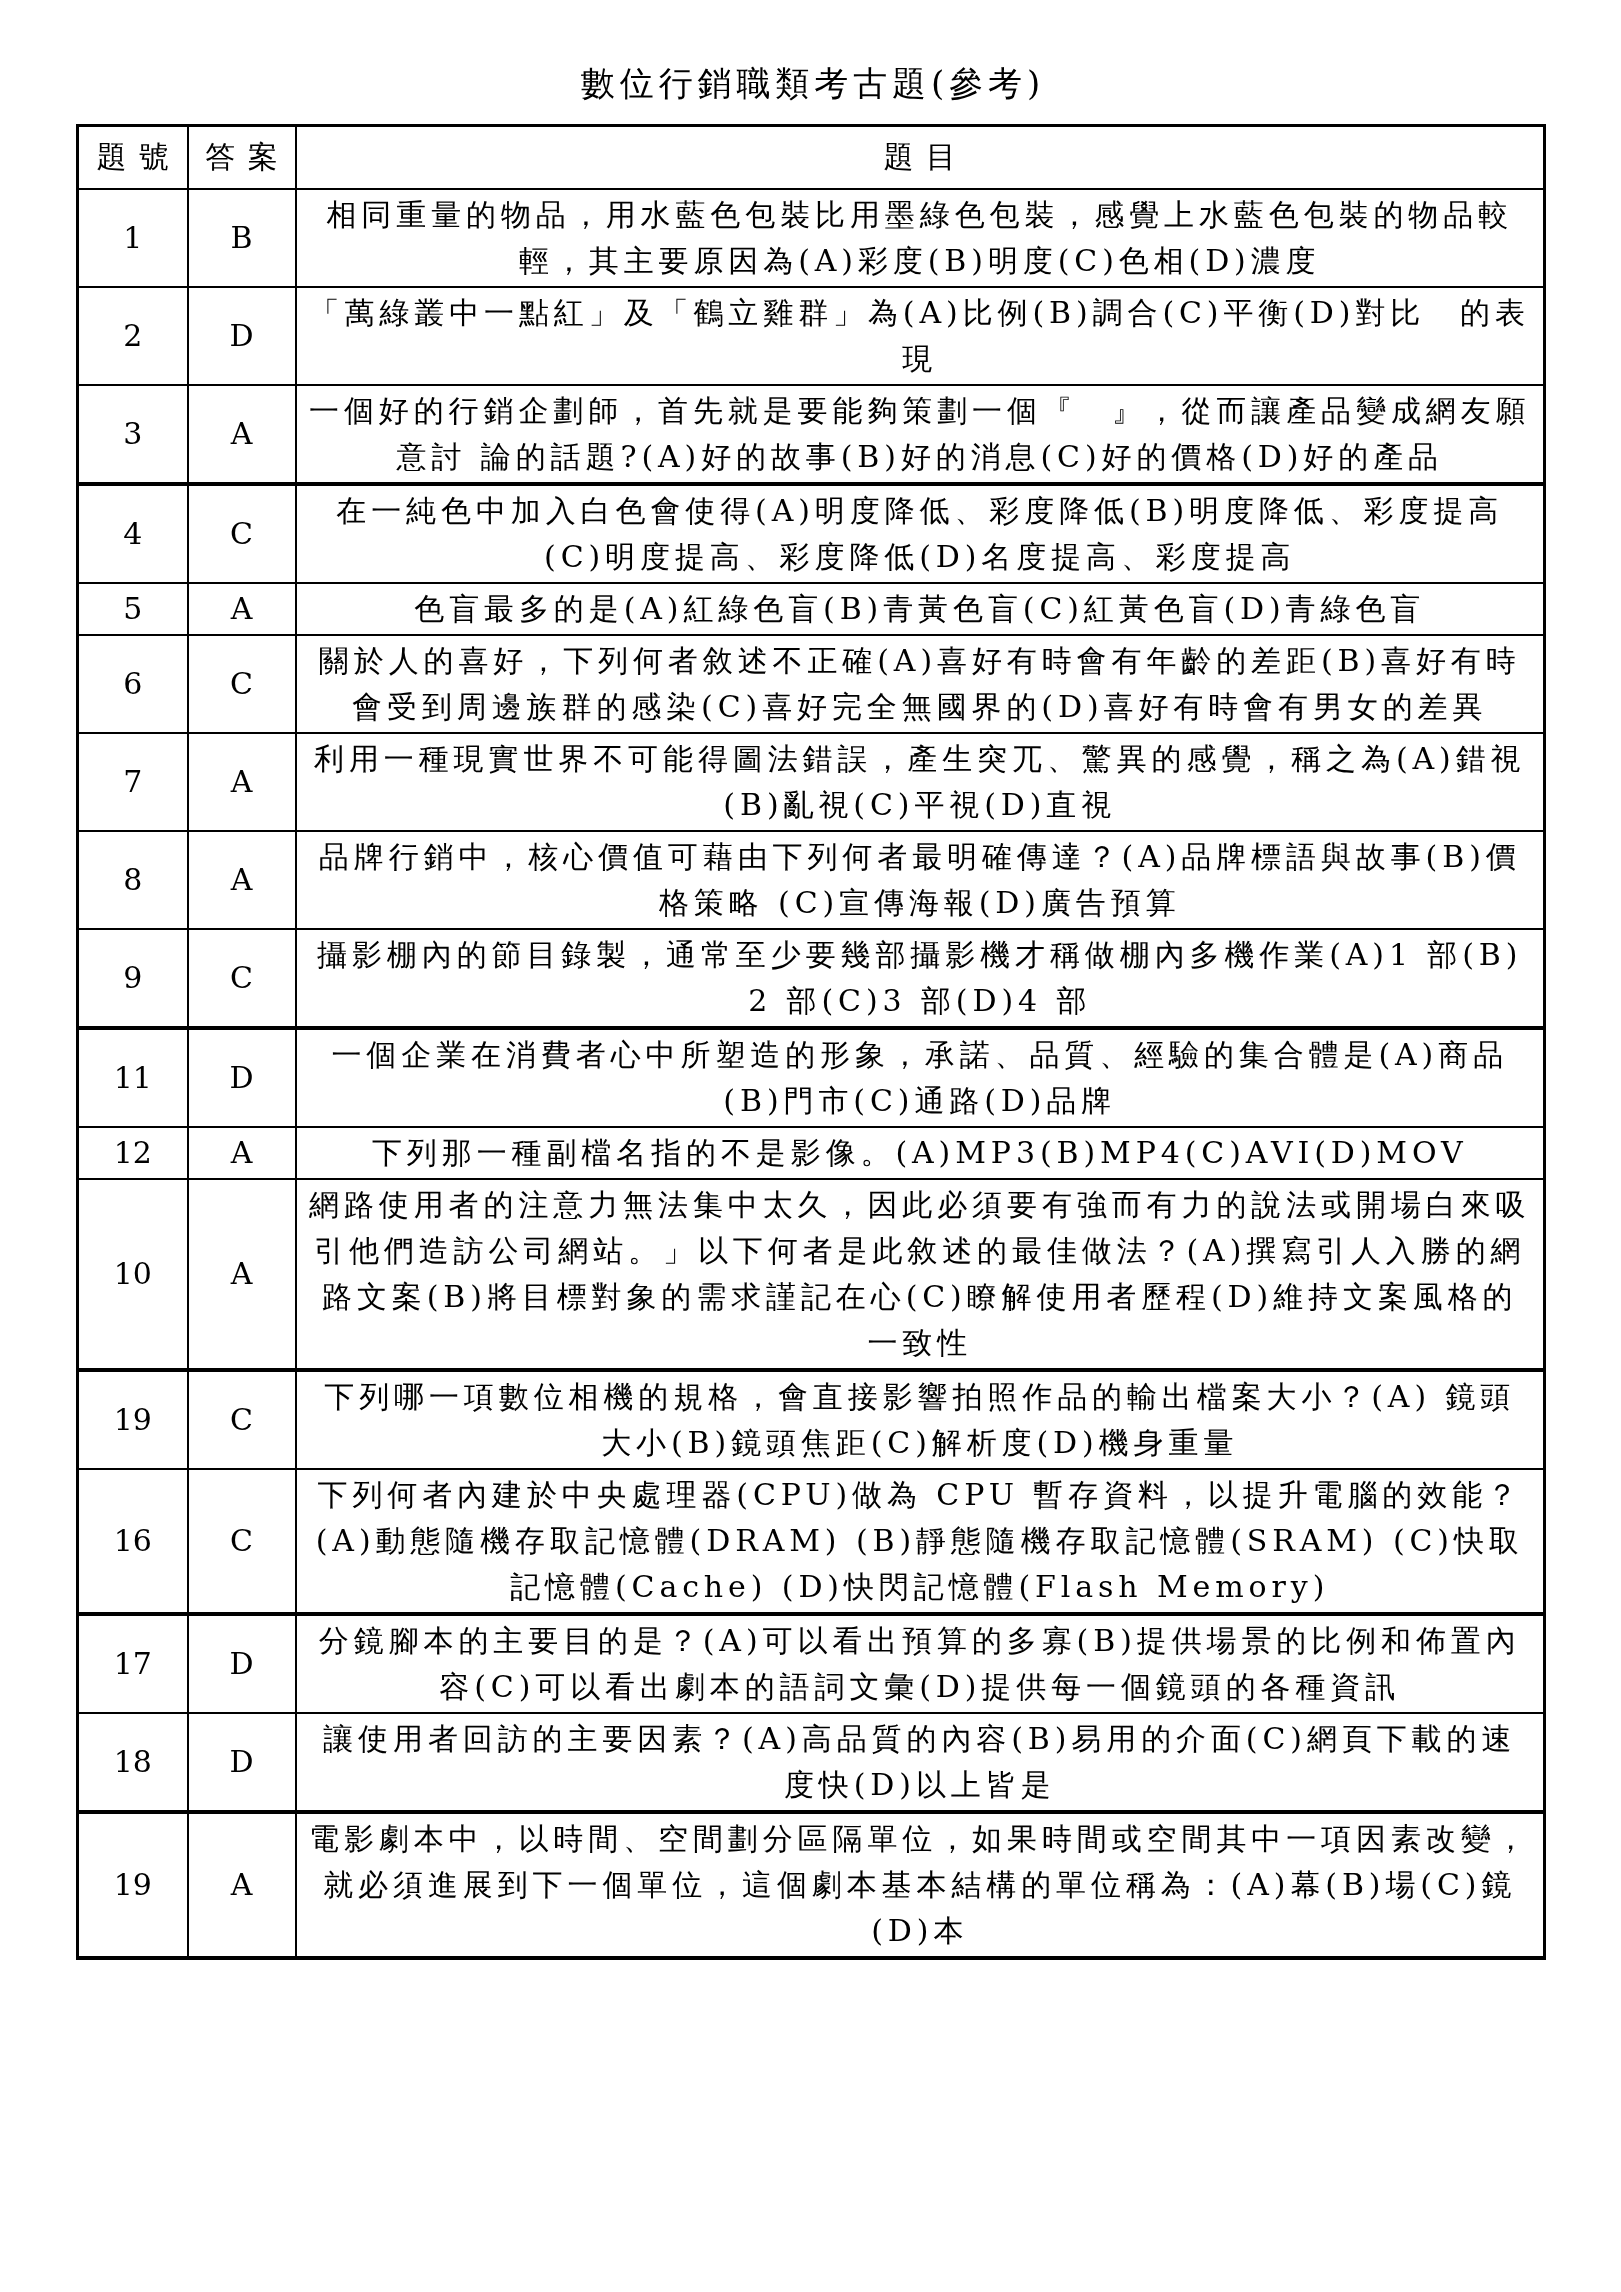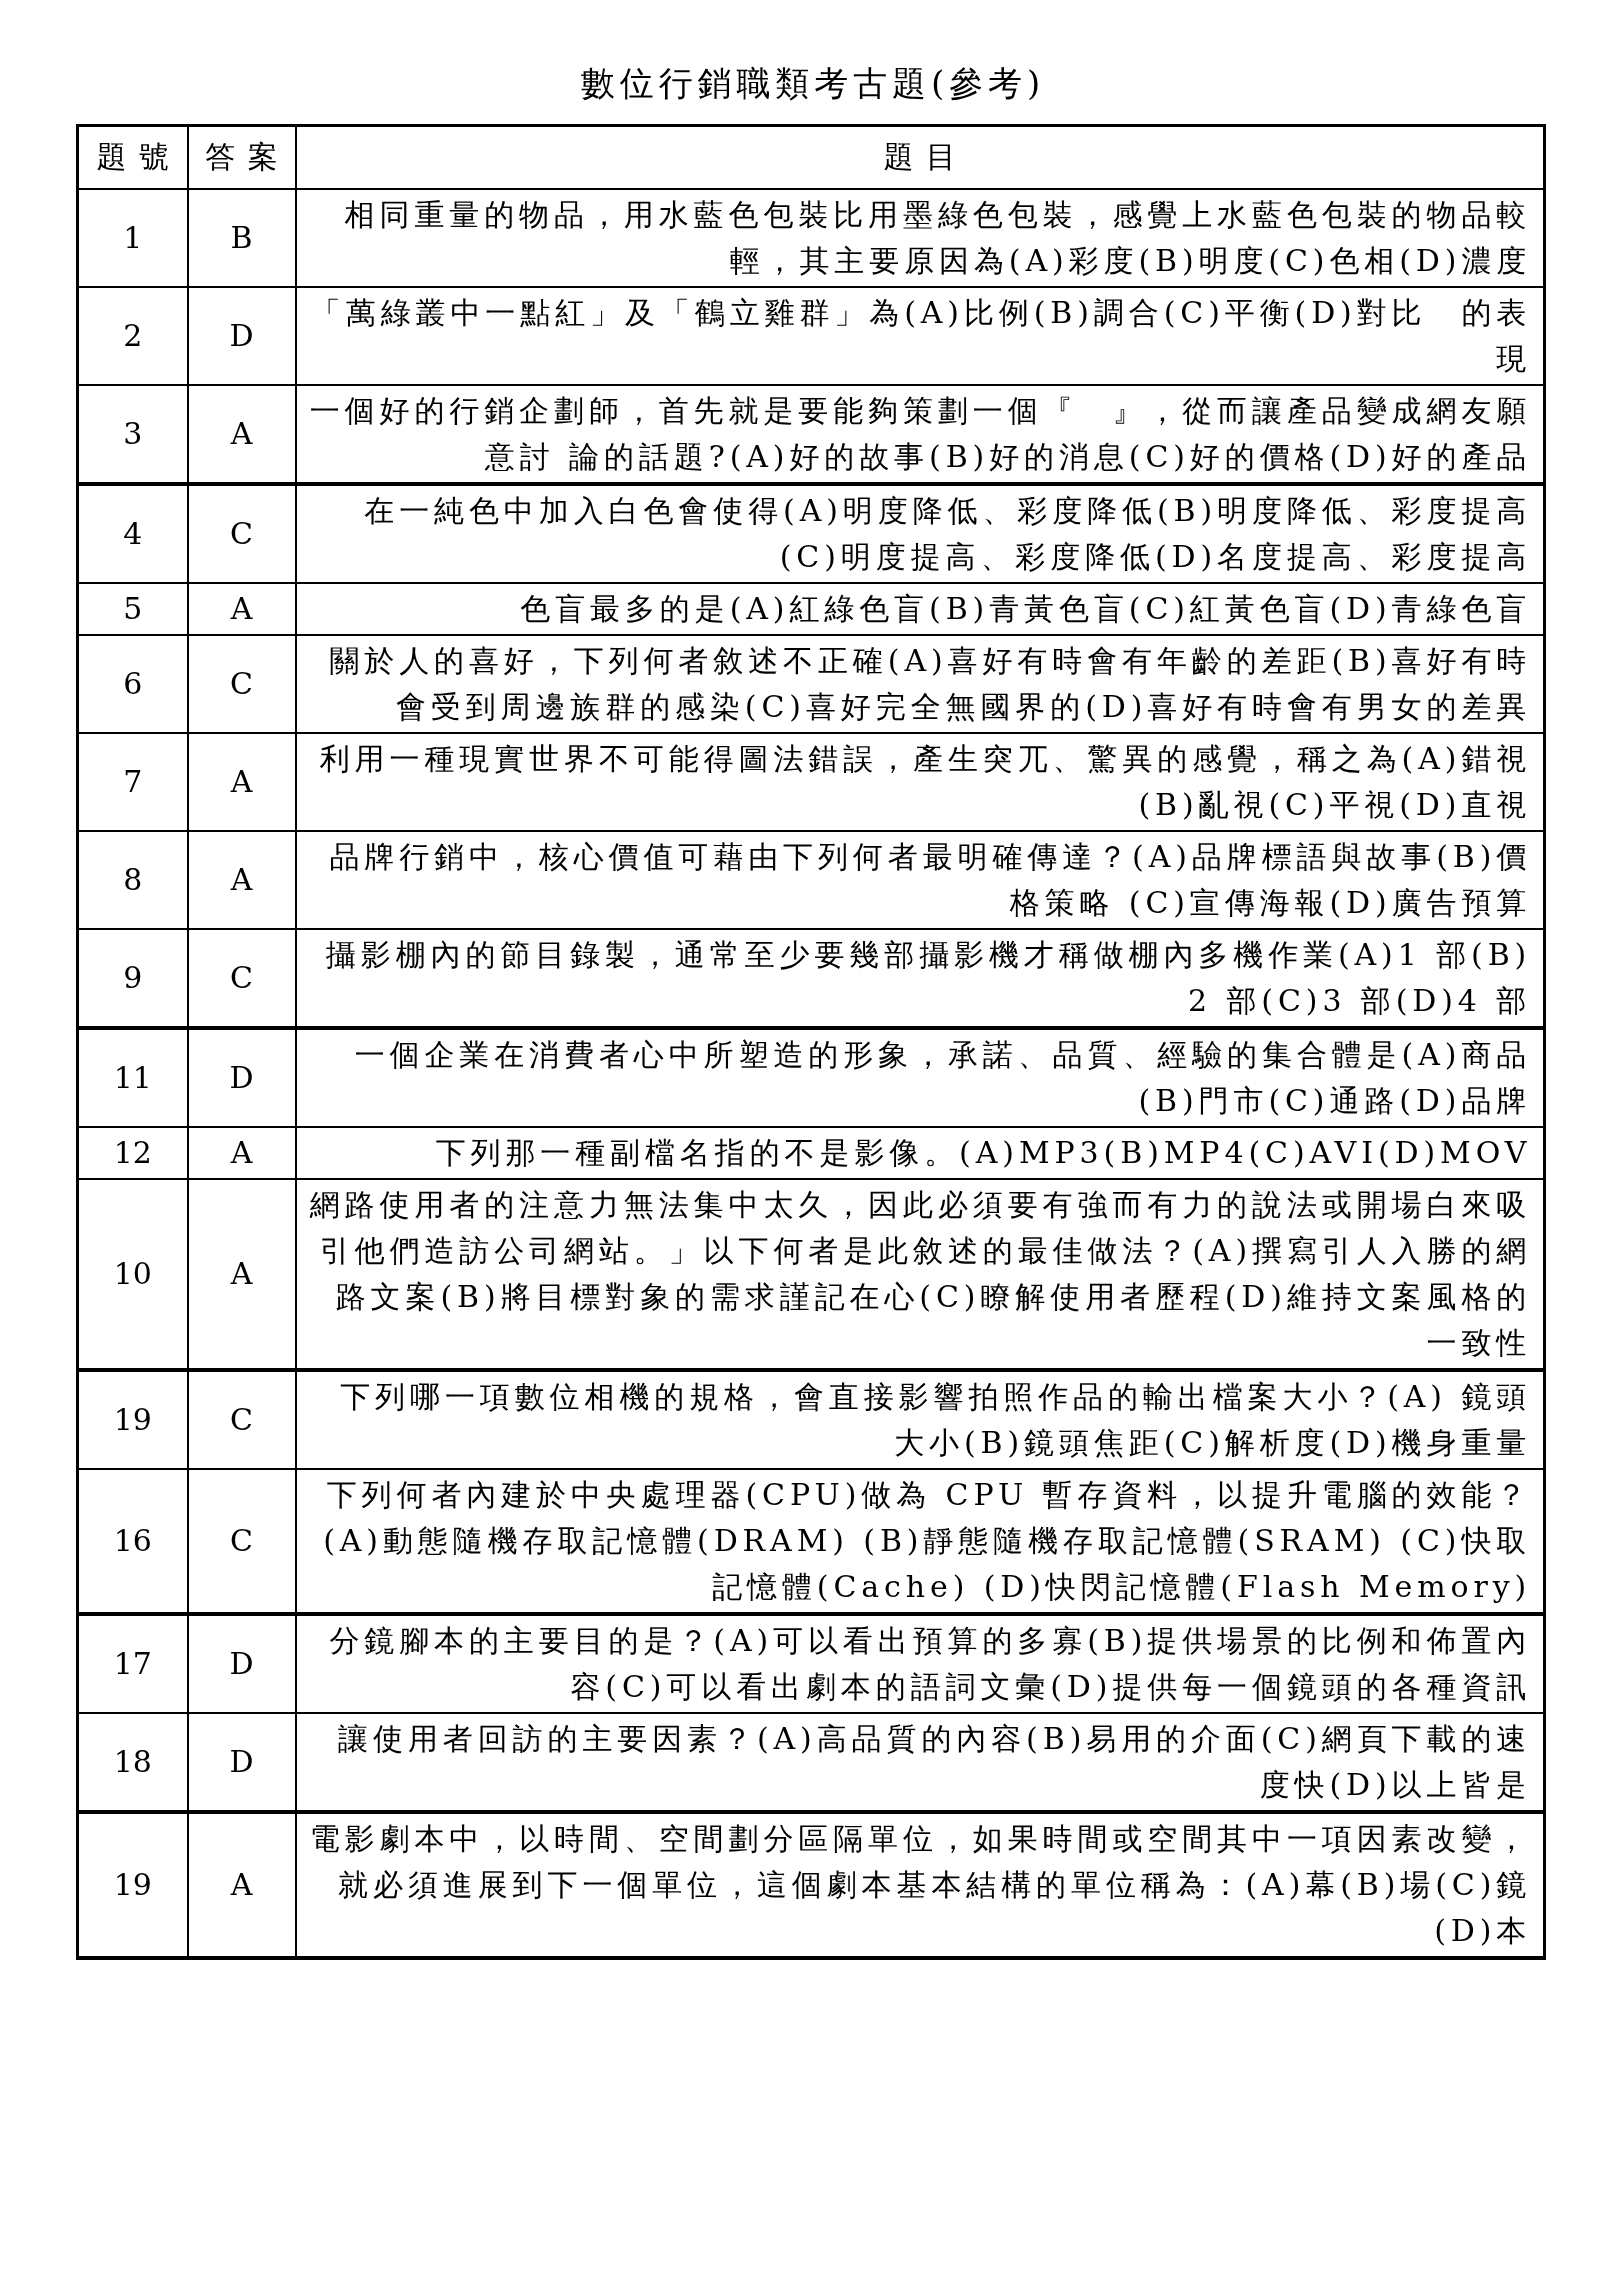--- a/index.html
+++ b/index.html
@@ -60,7 +60,7 @@
     font-size: 30px;
     line-height: 46px;
     letter-spacing: 4.9px;
-    text-align: right;
+    text-align: center;
     vertical-align: middle;
     padding: 2px 11.8px;
     word-break: break-all;

